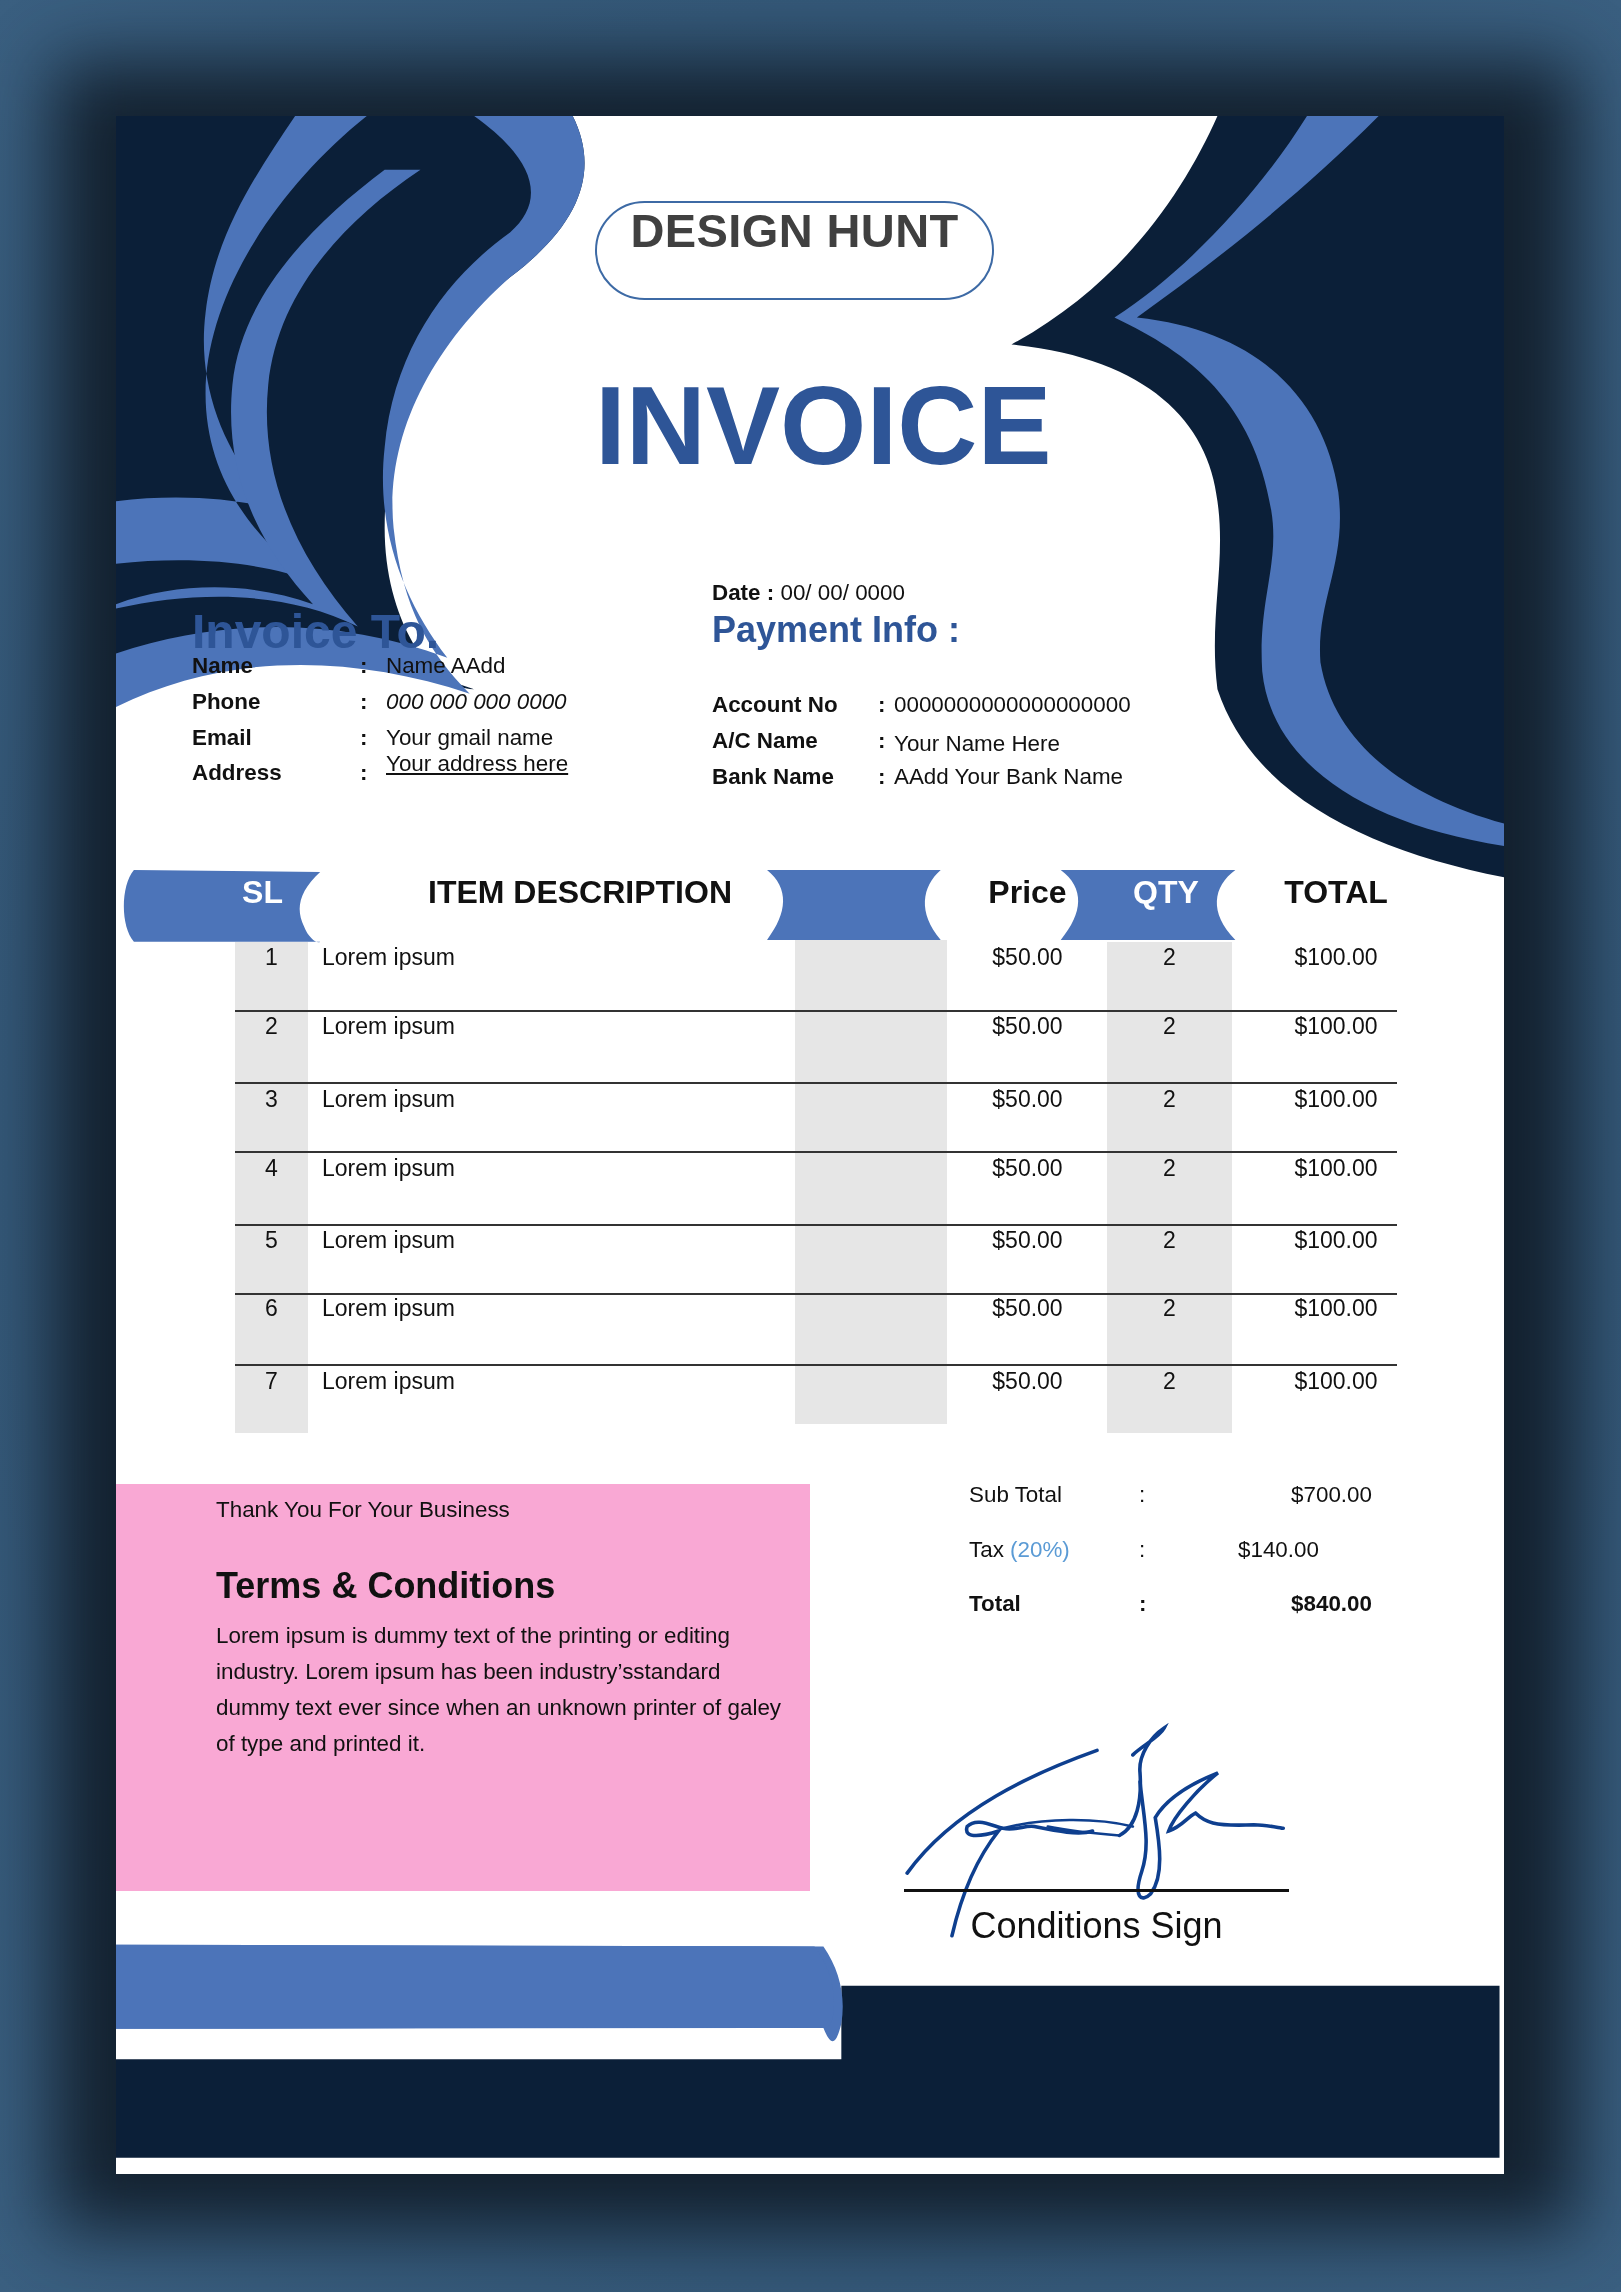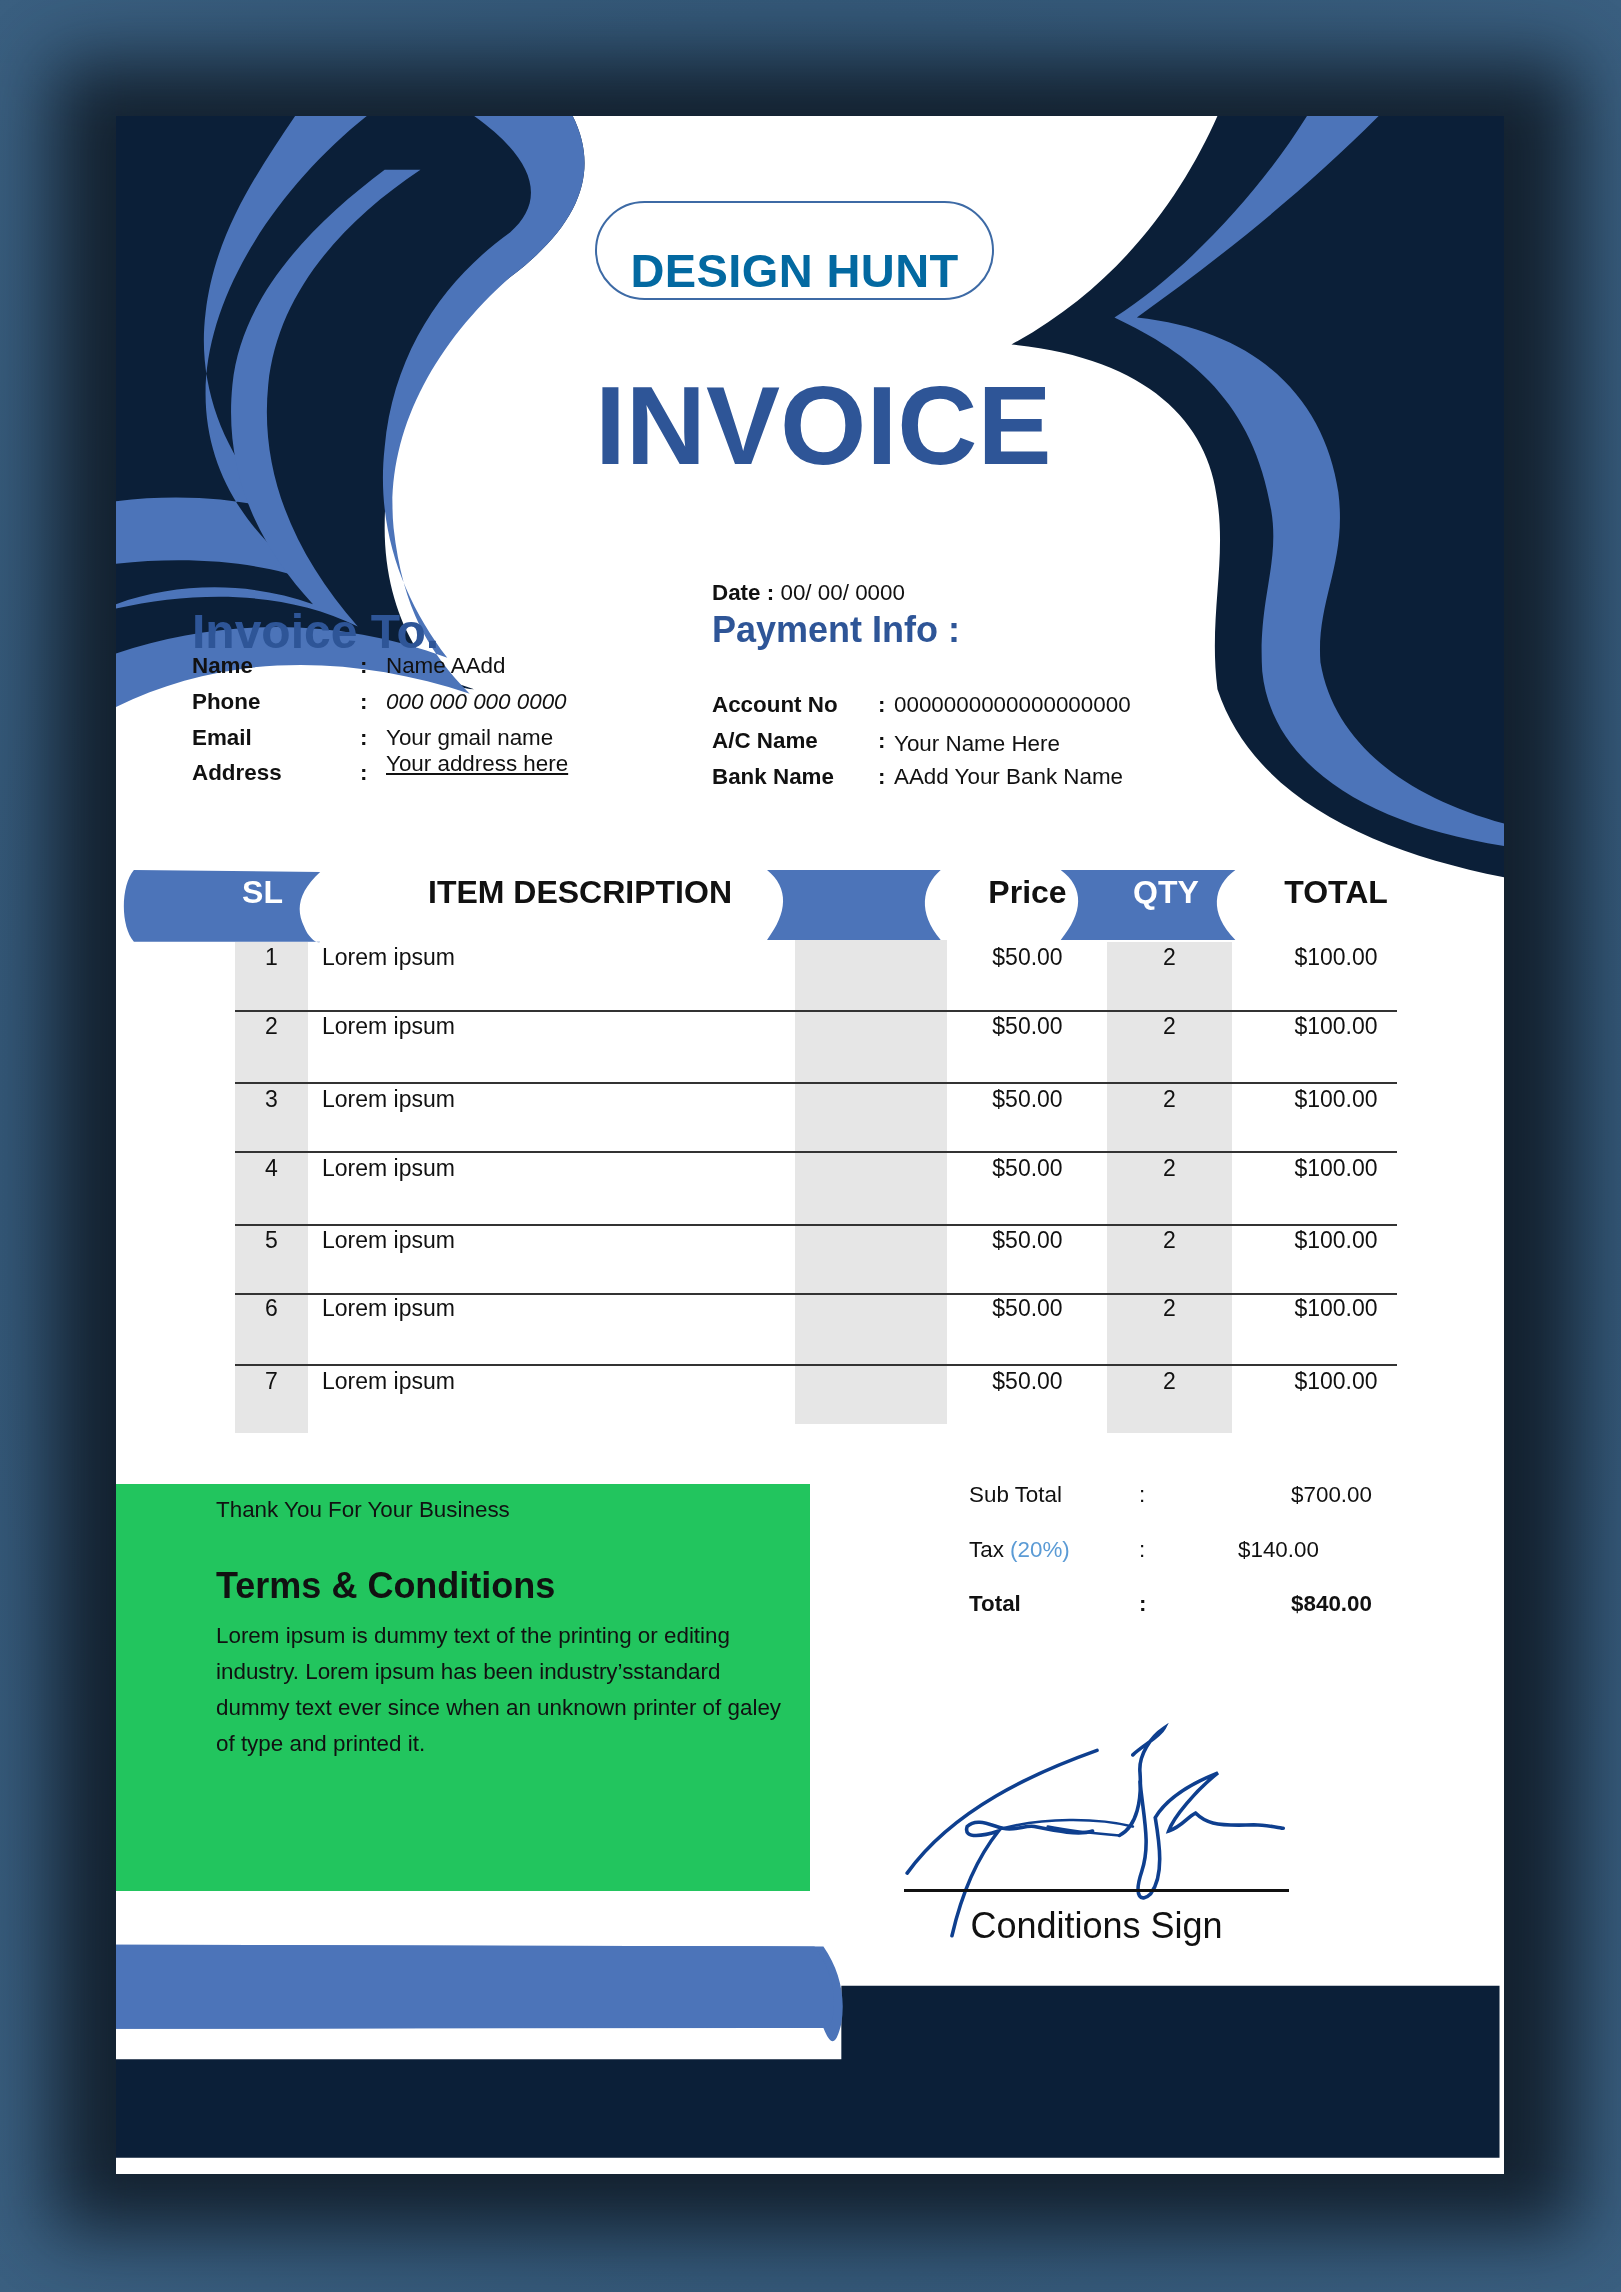--- a/index.html
+++ b/index.html
@@ -21,8 +21,8 @@
   .brand-pill {
     position:absolute; left:479px; top:85px; width:399px; height:99px;
     border:2.7px solid #3d6aa5; border-radius:54px; box-sizing:border-box;
-    display:flex; align-items:flex-end; justify-content:center;
-    color:#0369a1; font-weight:bold; font-size:47px; letter-spacing:0.4px;
+    display:flex; align-items:flex-start; justify-content:center;
+    color:#404040; font-weight:bold; font-size:47px; letter-spacing:0.4px;
   }
   .title {
     position:absolute; left:479px; top:255px; width:399px; text-align:center;

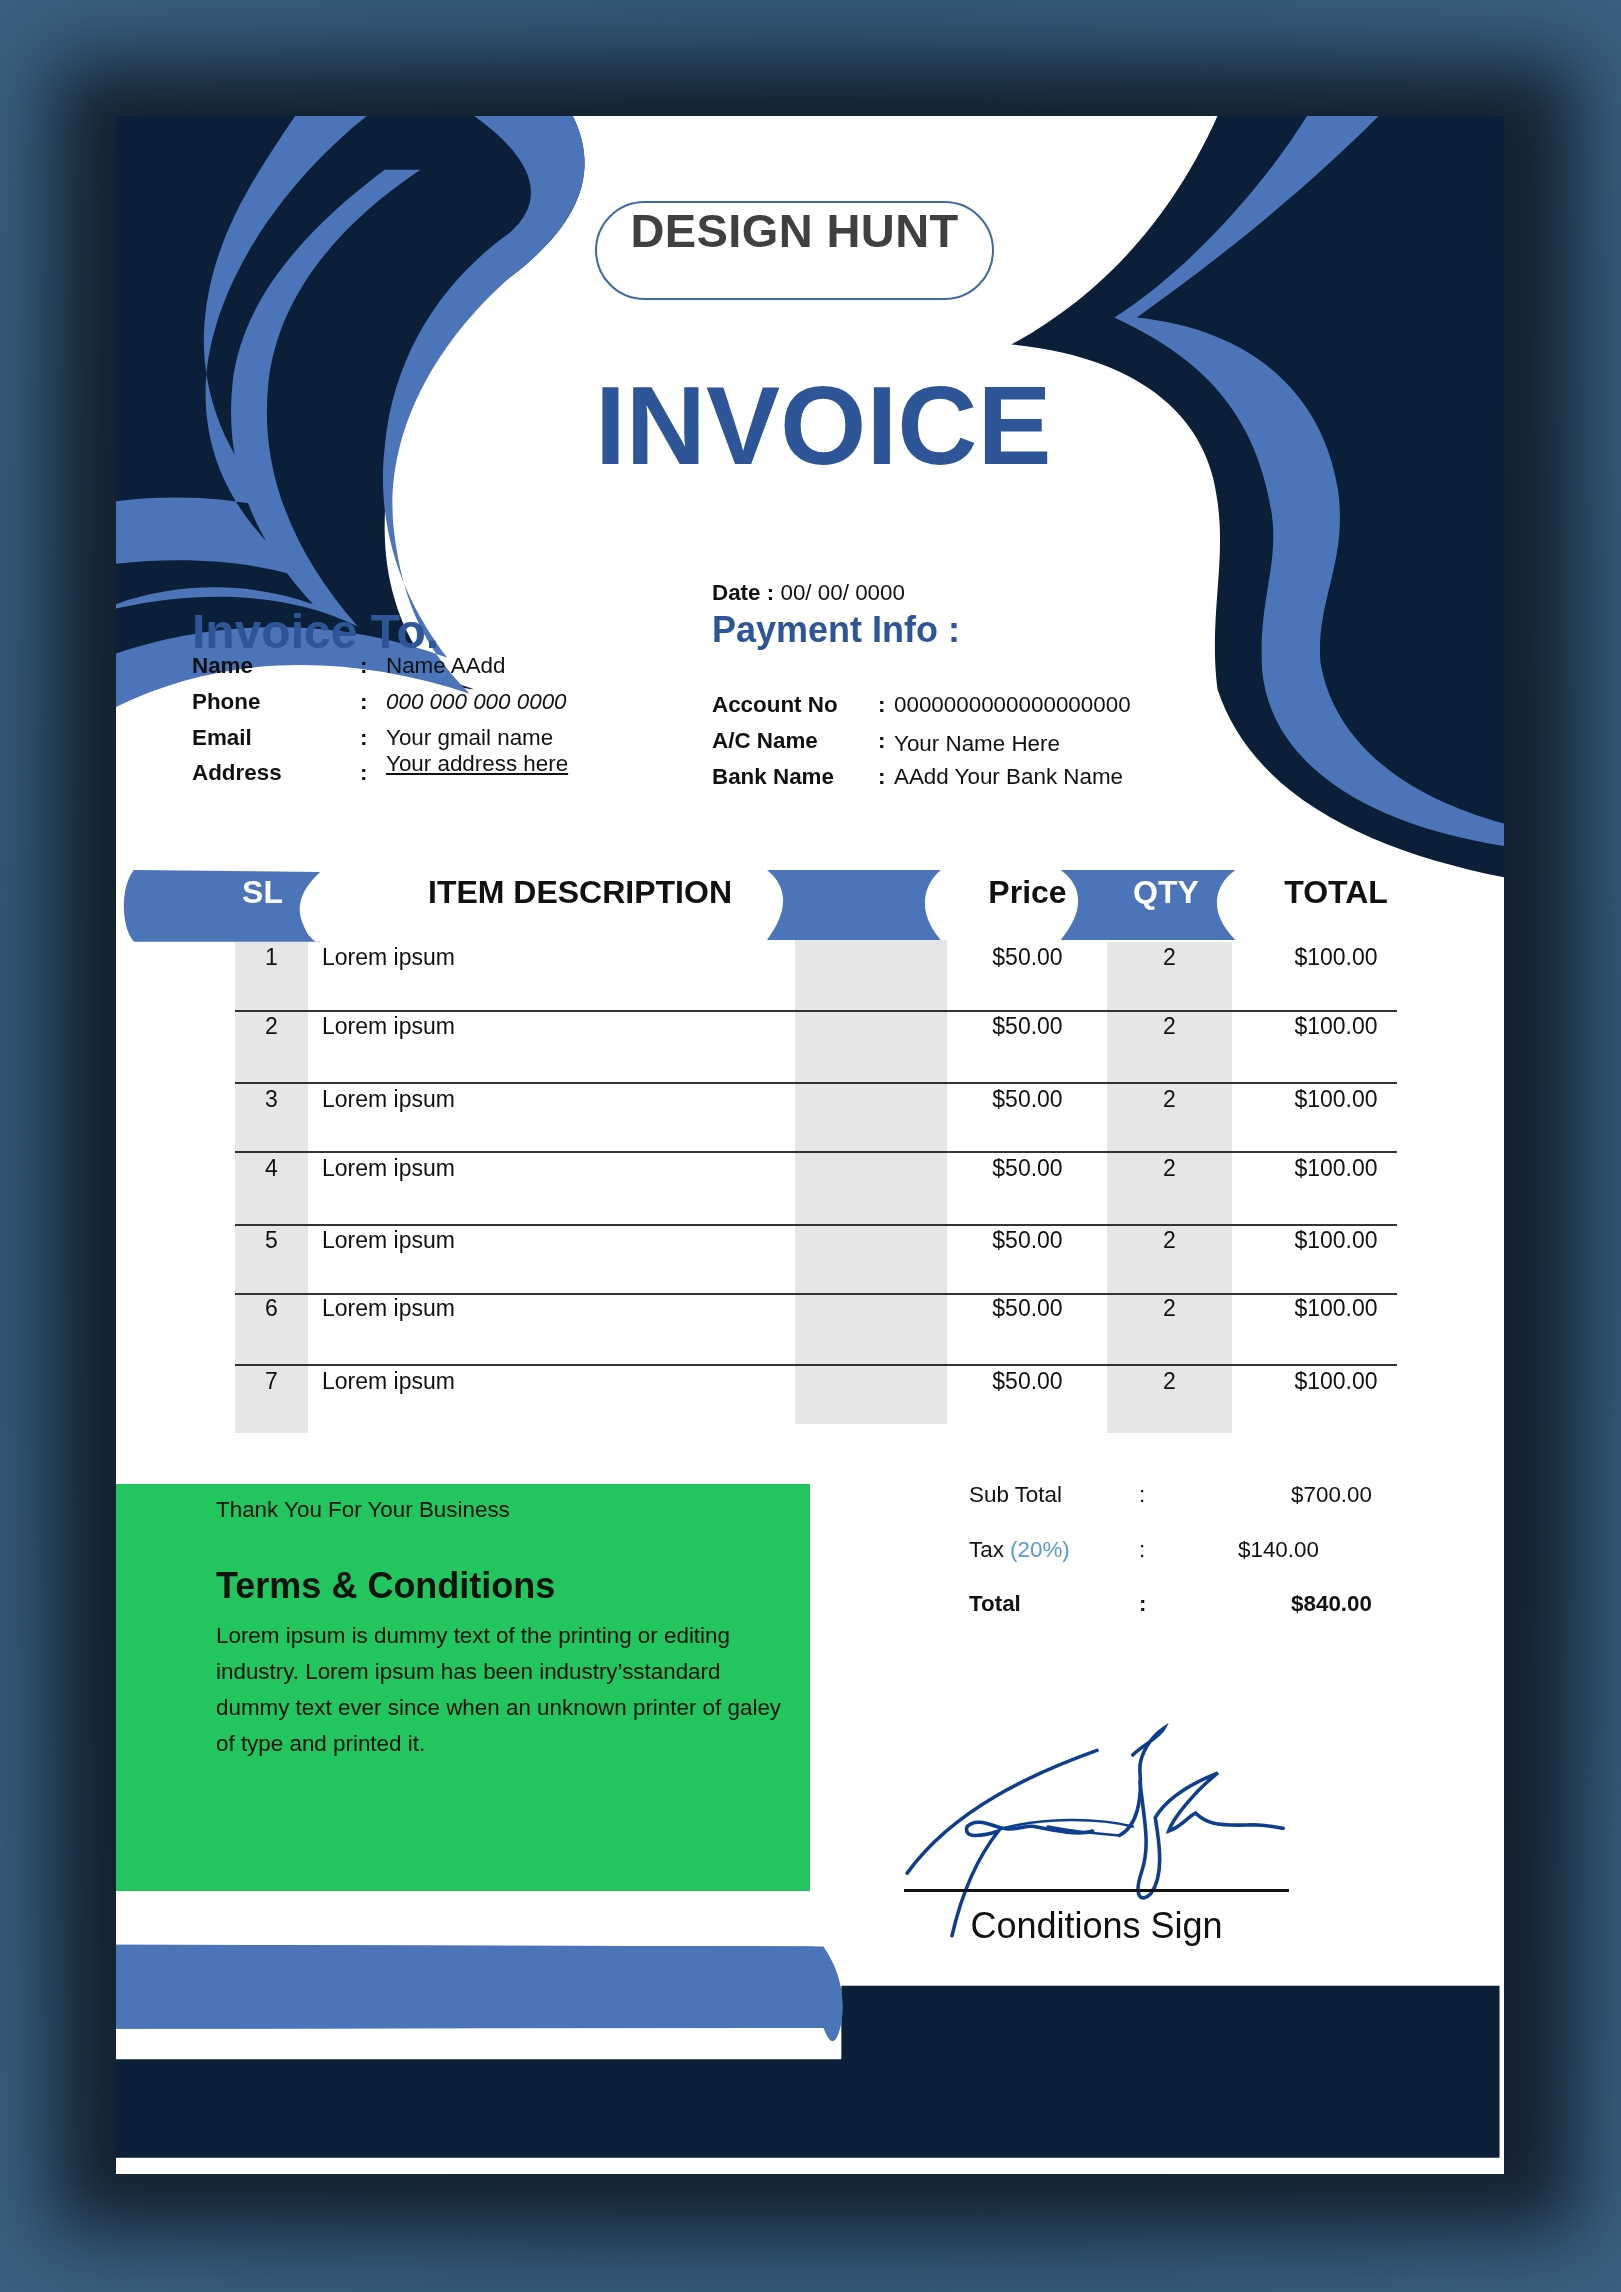--- a/index.html
+++ b/index.html
@@ -37,7 +37,7 @@
   .th { position:absolute; font-size:32px; font-weight:bold; color:#111; text-align:center; }
   .th.white { color:#fff; }
   .terms-box {
-    position:absolute; left:0; top:1368px; width:694px; height:407px; background:#22c55e;
+    position:absolute; left:0; top:1368px; width:694px; height:407px; background:#f9a8d4;
   }
 </style>
 </head>

